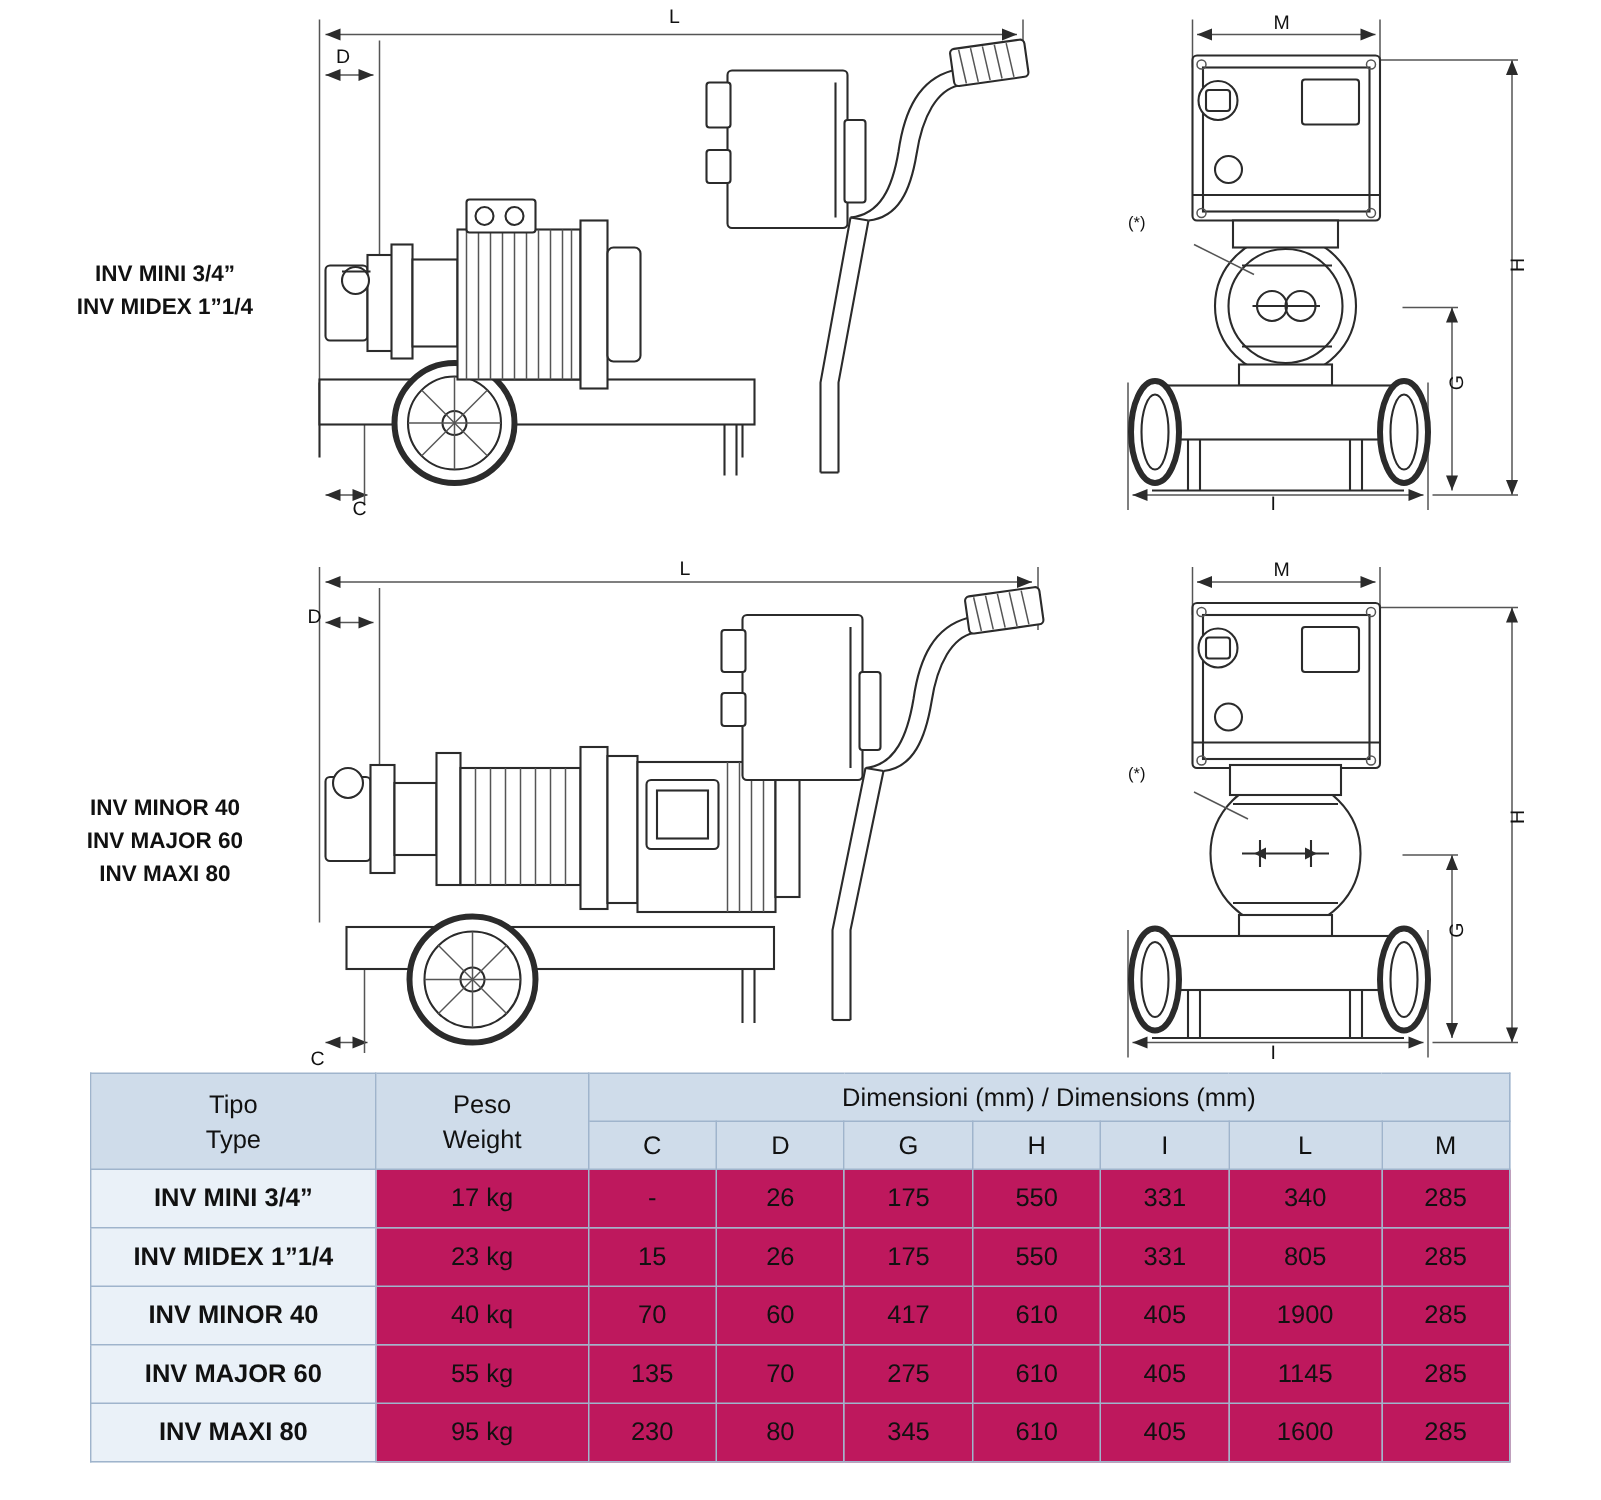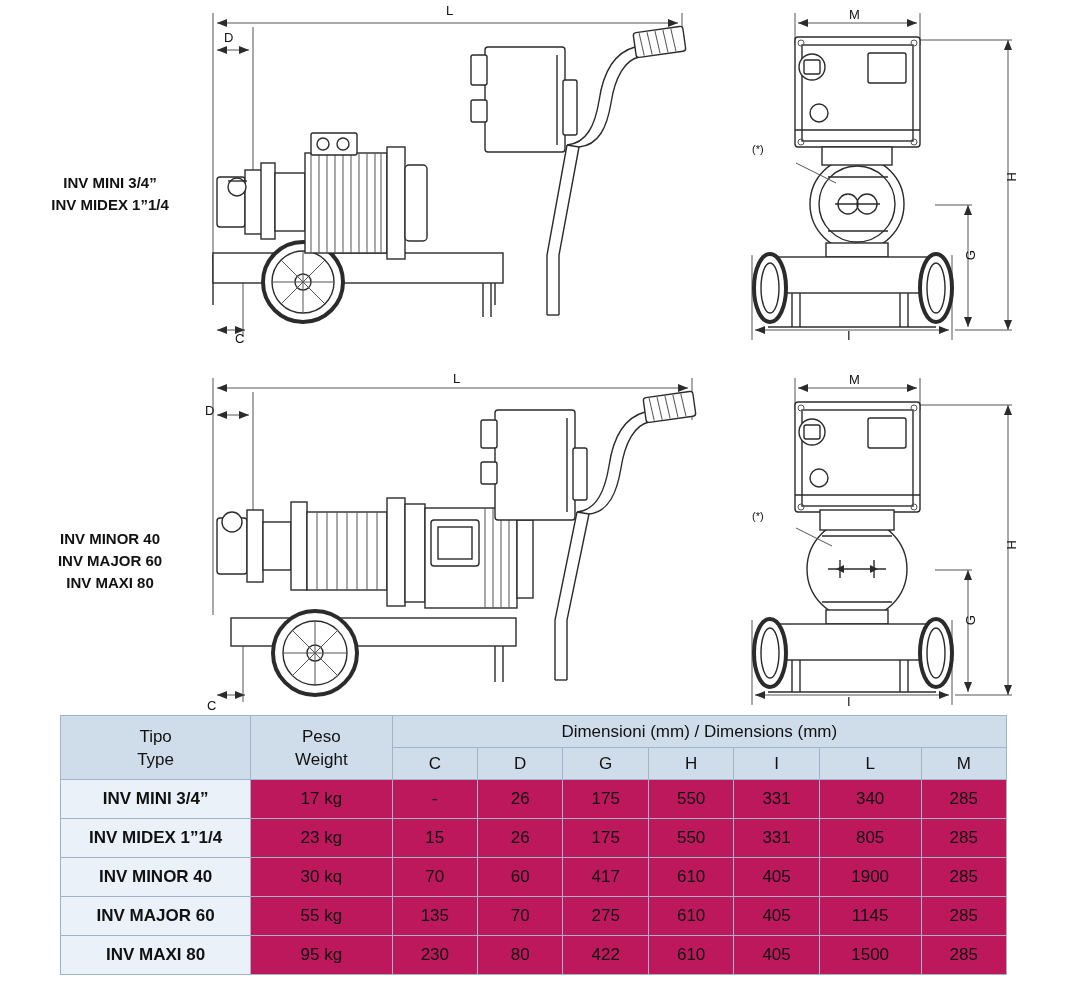--- a/index.html
+++ b/index.html
@@ -445,7 +445,7 @@
       </tr>
       <tr>
         <td class="type-cell">INV MINOR 40</td>
-        <td>30 kq</td>
+        <td>40 kq</td>
         <td>70</td>
         <td>60</td>
         <td>417</td>

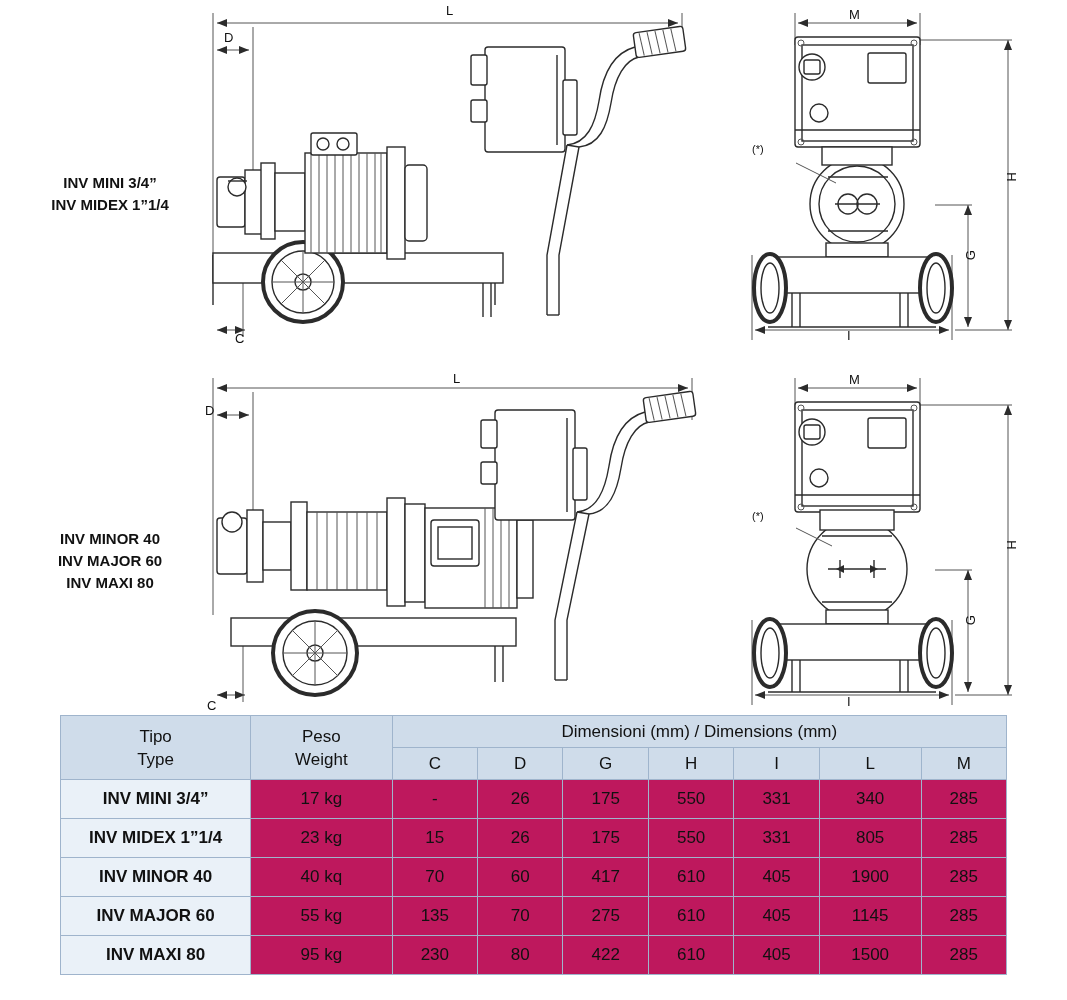--- a/index.html
+++ b/index.html
@@ -470,7 +470,7 @@
         <td>95 kg</td>
         <td>230</td>
         <td>80</td>
-        <td>422</td>
+        <td>345</td>
         <td>610</td>
         <td>405</td>
         <td>1500</td>

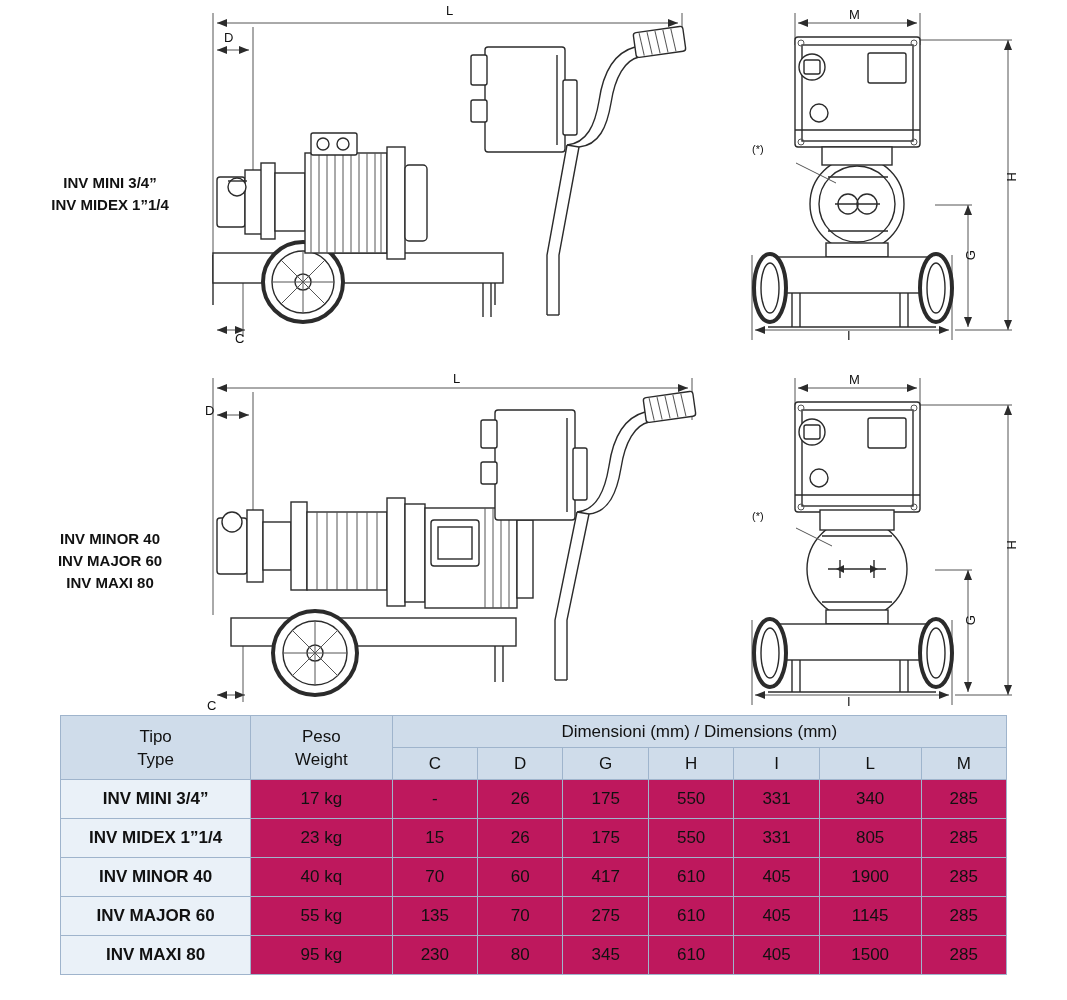--- a/index.html
+++ b/index.html
@@ -473,7 +473,7 @@
         <td>345</td>
         <td>610</td>
         <td>405</td>
-        <td>1500</td>
+        <td>1600</td>
         <td>285</td>
       </tr>
     </tbody>

